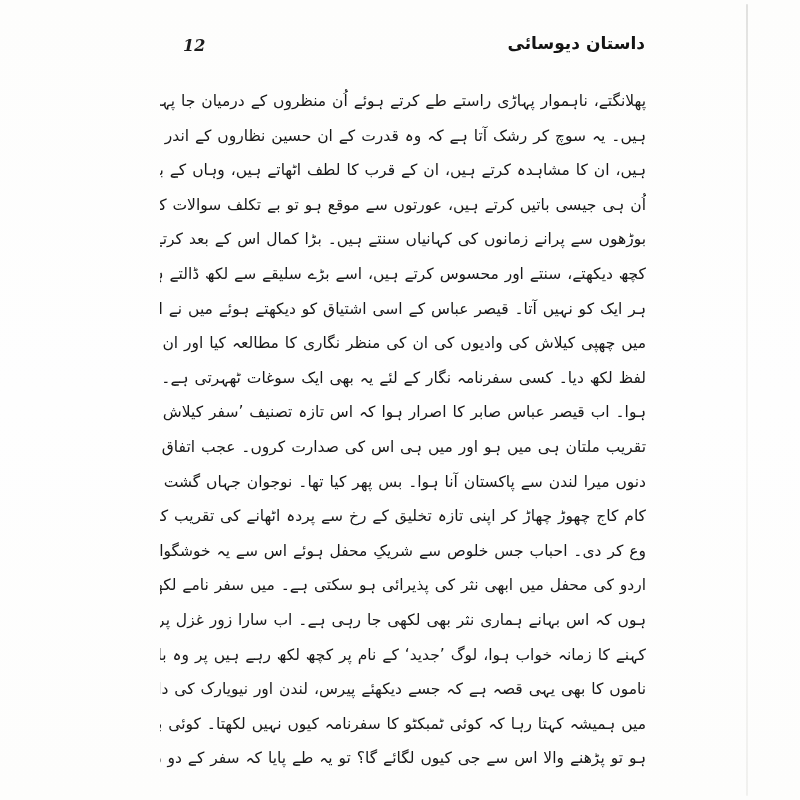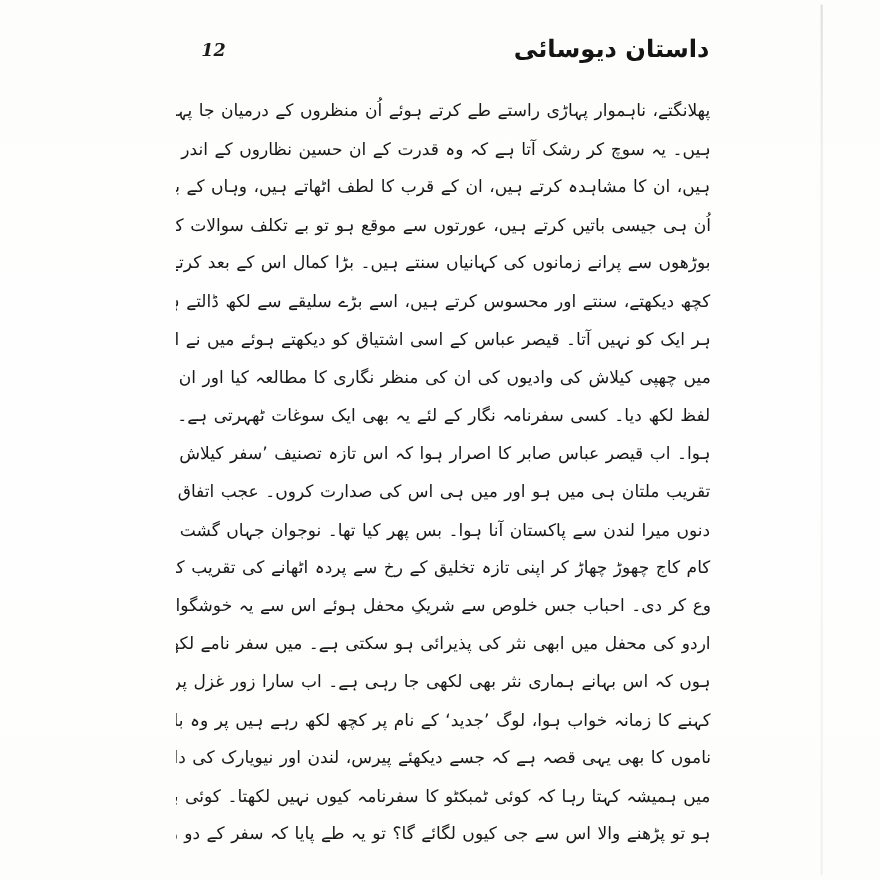--- a/index.html
+++ b/index.html
@@ -50,7 +50,7 @@
     right: 0;
     top: 0;
     direction: rtl;
-    font-size: 22px;
+    font-size: 17px;
     font-weight: bold;
     color: #141414;
     letter-spacing: -0.5px;

